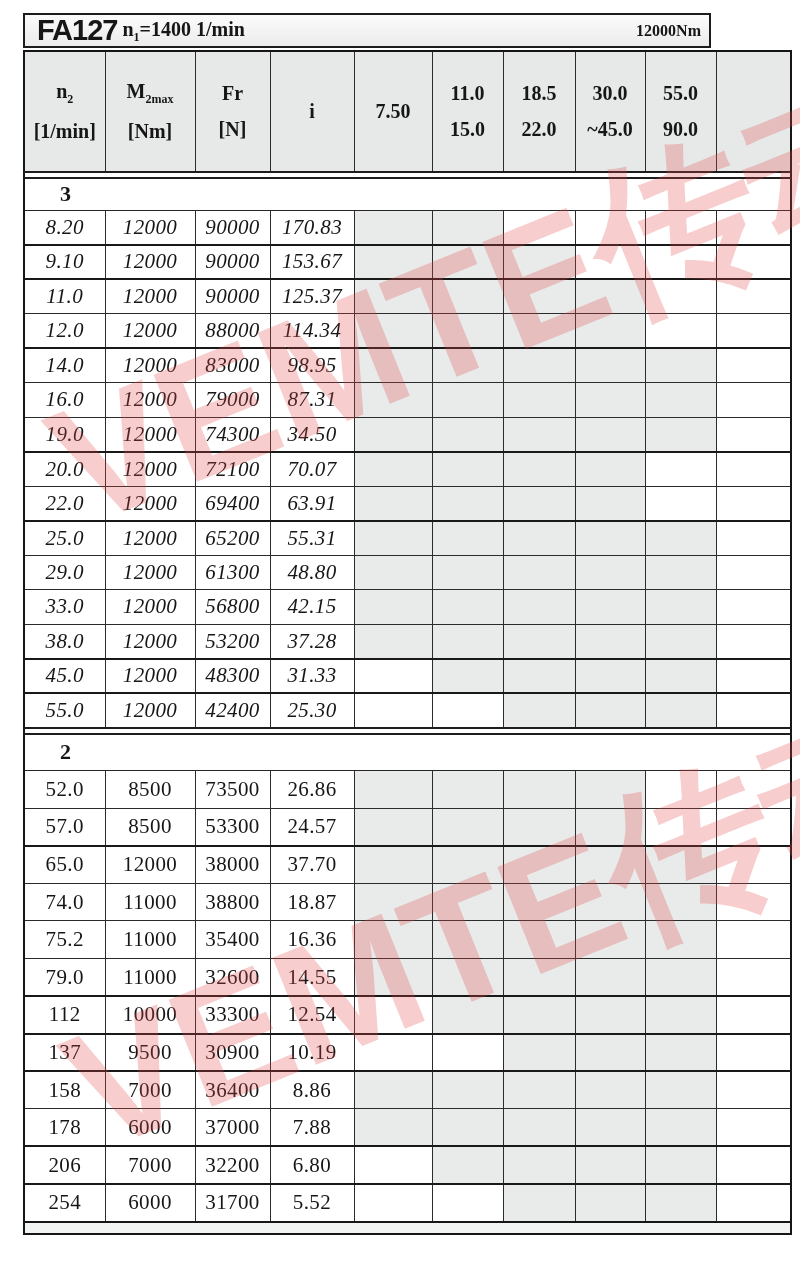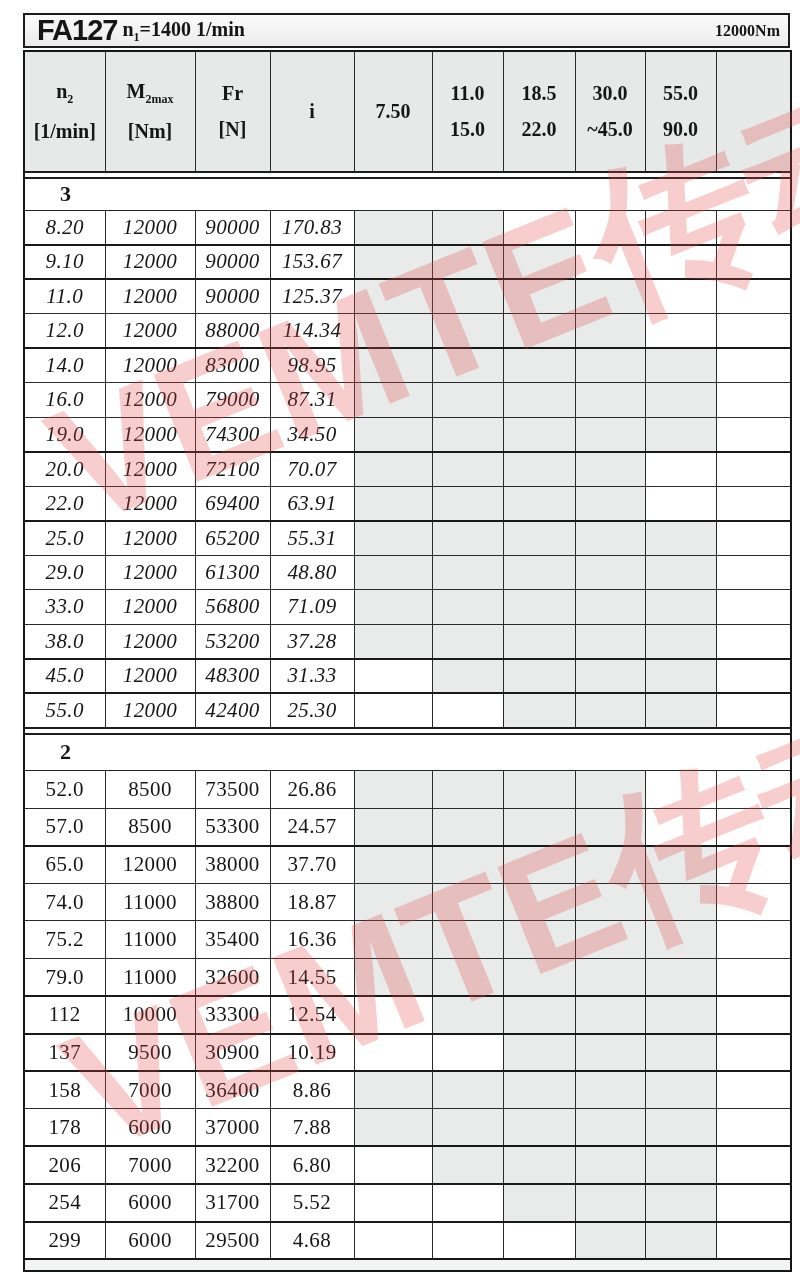--- a/index.html
+++ b/index.html
@@ -16,7 +16,7 @@
   
   .titlebar{
     box-sizing:border-box;
-    width:767px;height:35px;
+    width:688px;height:35px;
     border:2px solid #1c1c1c;
     background:linear-gradient(#fbfbfb,#ececec);
     display:flex;align-items:center;

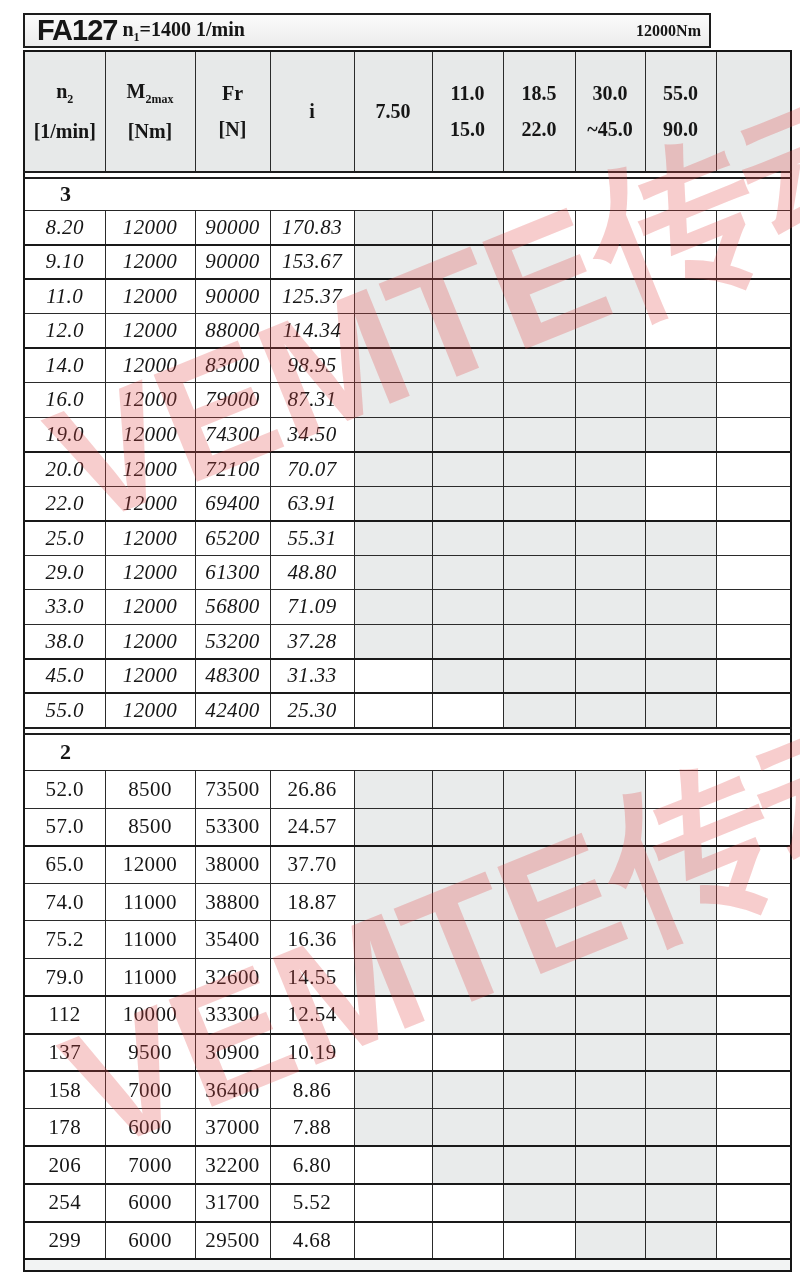--- a/index.html
+++ b/index.html
@@ -322,7 +322,7 @@
           <td class="val">33.0</td>
           <td class="val">12000</td>
           <td class="val">56800</td>
-          <td class="val">71.09</td>
+          <td class="val">42.15</td>
           <td class="ratio shaded"></td>
           <td class="ratio shaded"></td>
           <td class="ratio shaded"></td>

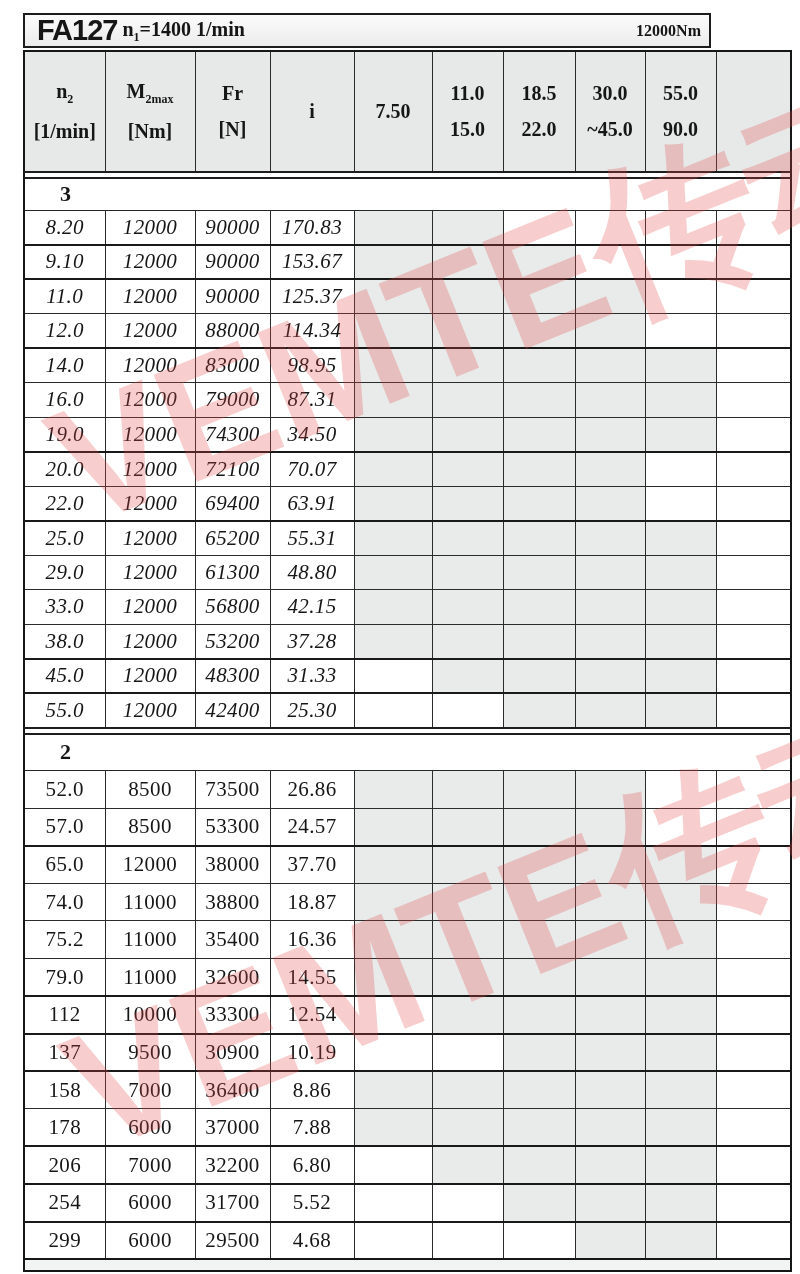--- a/index.html
+++ b/index.html
@@ -516,18 +516,6 @@
           <td class="ratio shaded"></td>
           <td class="ratio"></td>
         </tr>
-        <tr class="data-row sec1 step">
-          <td class="val">299</td>
-          <td class="val">6000</td>
-          <td class="val">29500</td>
-          <td class="val">4.68</td>
-          <td class="ratio"></td>
-          <td class="ratio"></td>
-          <td class="ratio"></td>
-          <td class="ratio shaded"></td>
-          <td class="ratio shaded"></td>
-          <td class="ratio"></td>
-        </tr>
         <tr class="bottom-strip">
           <td colspan="10"></td>
         </tr>

